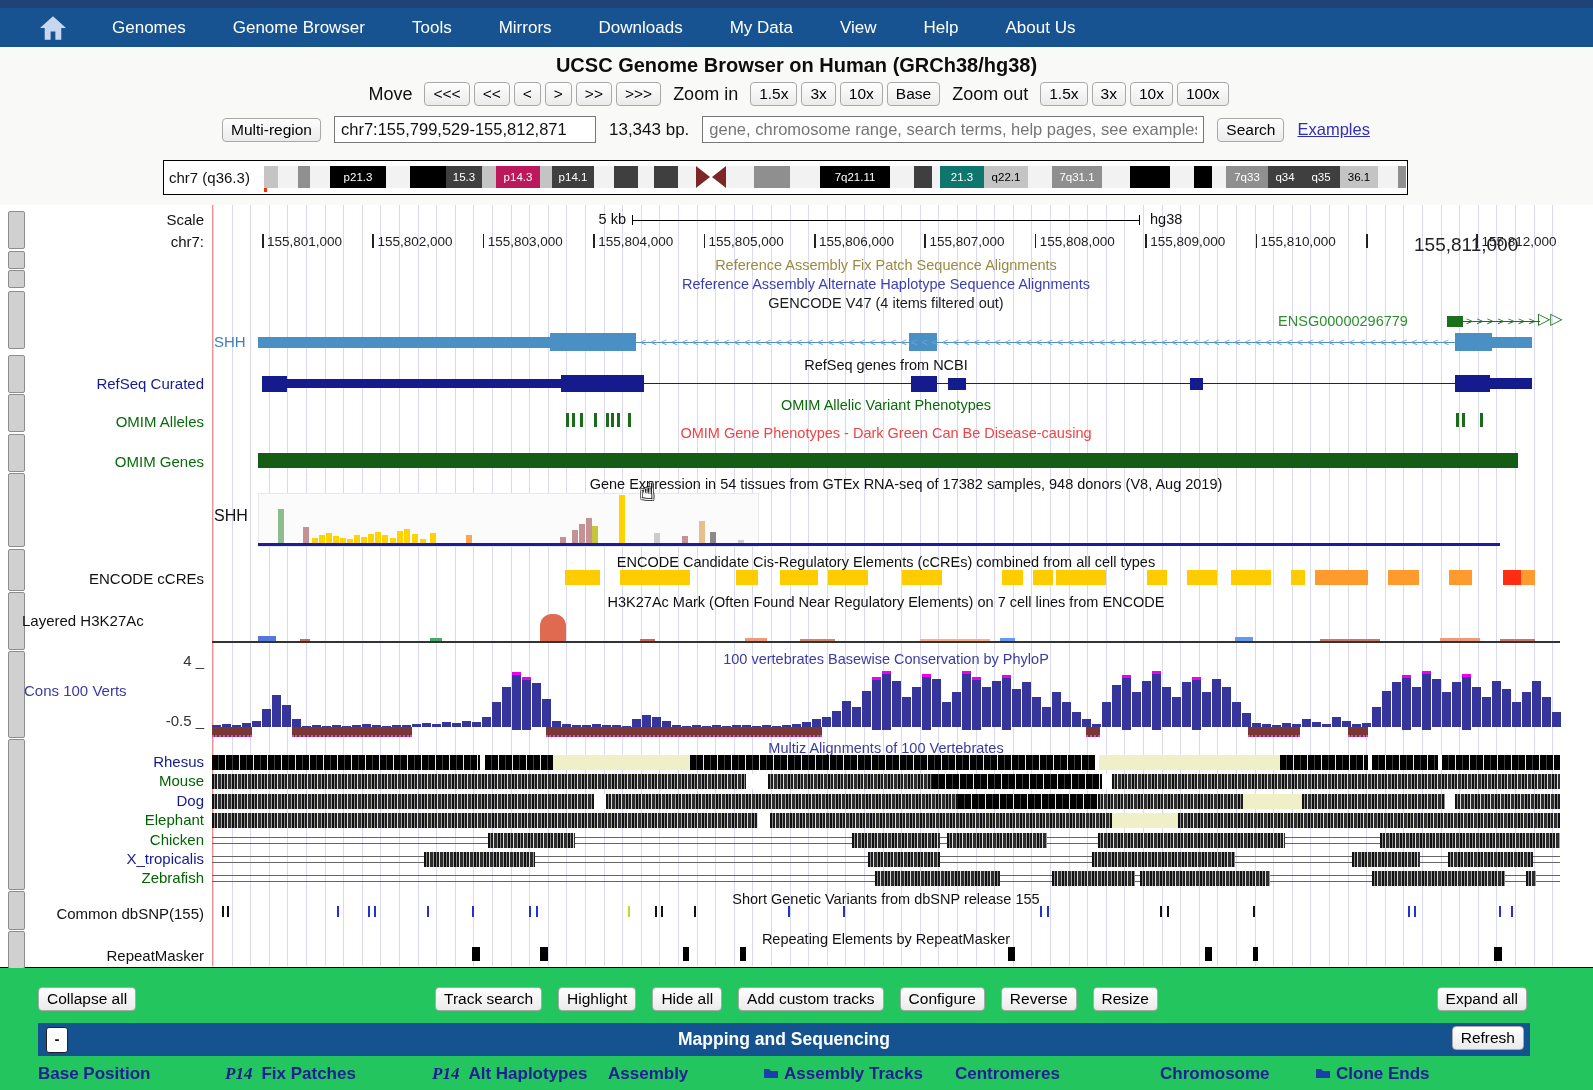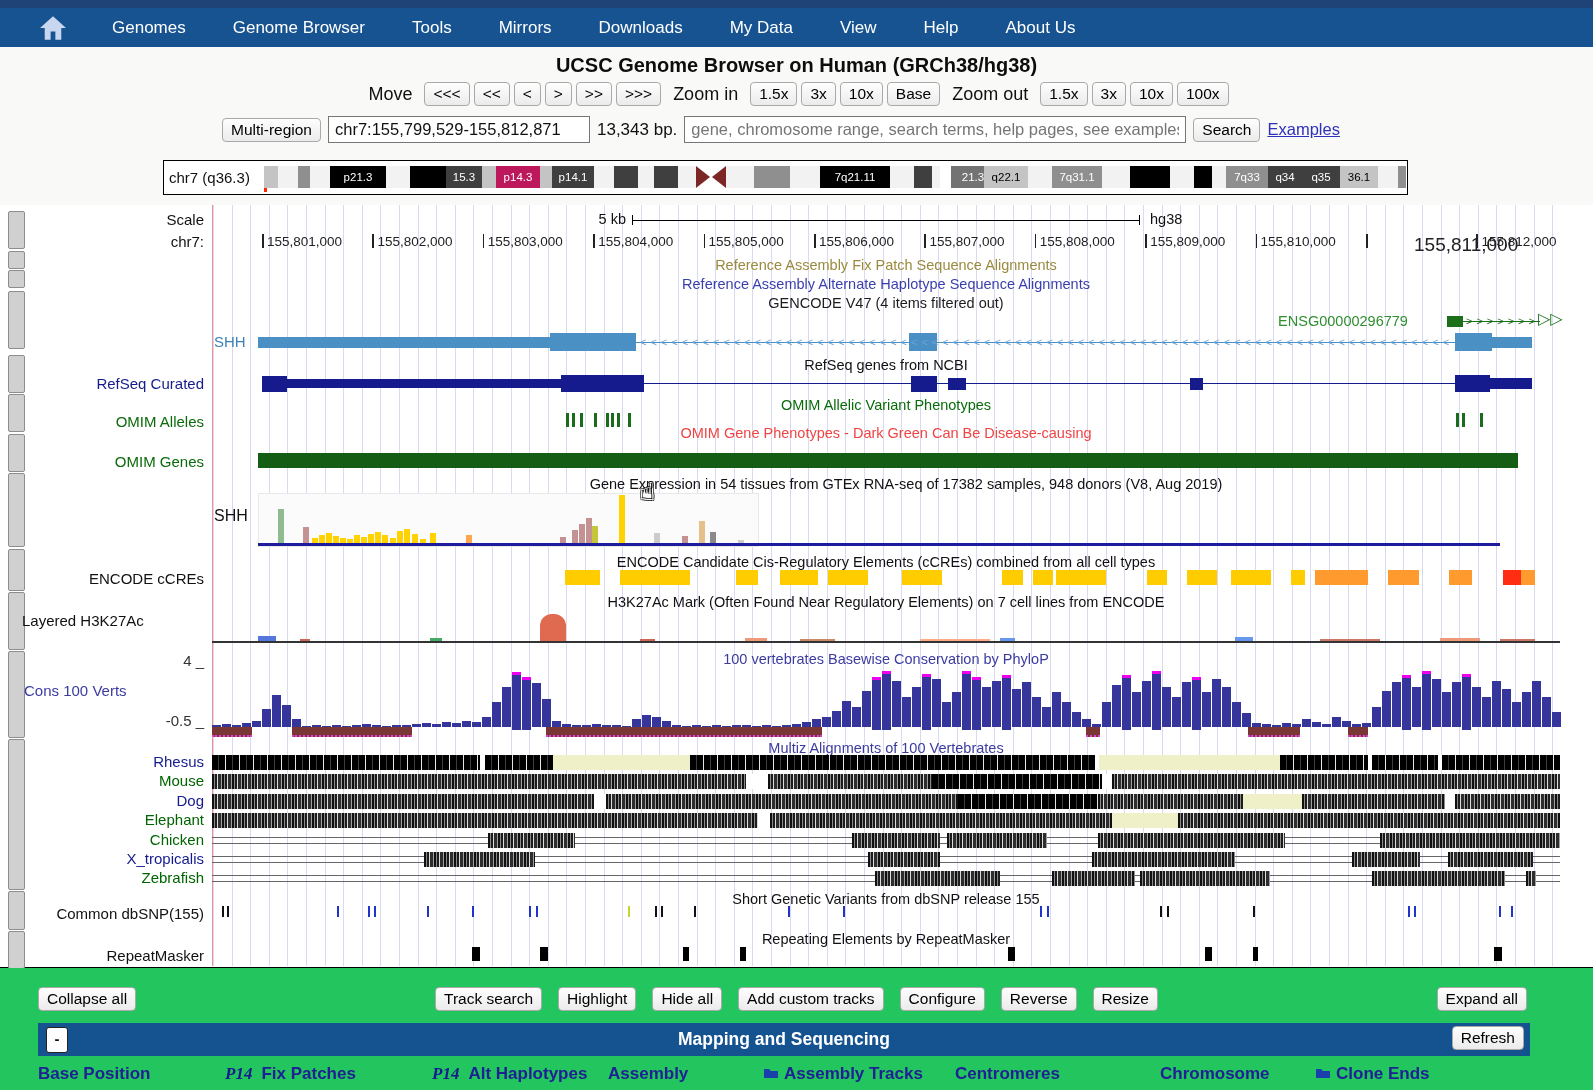--- a/index.html
+++ b/index.html
@@ -14,7 +14,7 @@
   
   #pagetitle{position:absolute;left:0;top:54px;width:1593px;text-align:center;font-size:20px;font-weight:bold;color:#0d0d0d;}
   #controls1{position:absolute;left:0;top:82px;width:1593px;display:flex;justify-content:center;align-items:center;gap:8px;}
-  #controls2{position:absolute;left:222px;top:116px;display:flex;align-items:center;gap:7px;}
+  #controls2{position:absolute;left:222px;top:116px;display:flex;align-items:center;gap:13px;}
   .ctl-label{font-size:18px;color:#111;margin:0 4px;}
   .btn{background:linear-gradient(#fefefe,#ebebeb);border:1px solid #a9a9a9;border-radius:4px;
        padding:2px 8px;font-size:15.5px;color:#000;font-family:inherit;white-space:nowrap;cursor:pointer;}

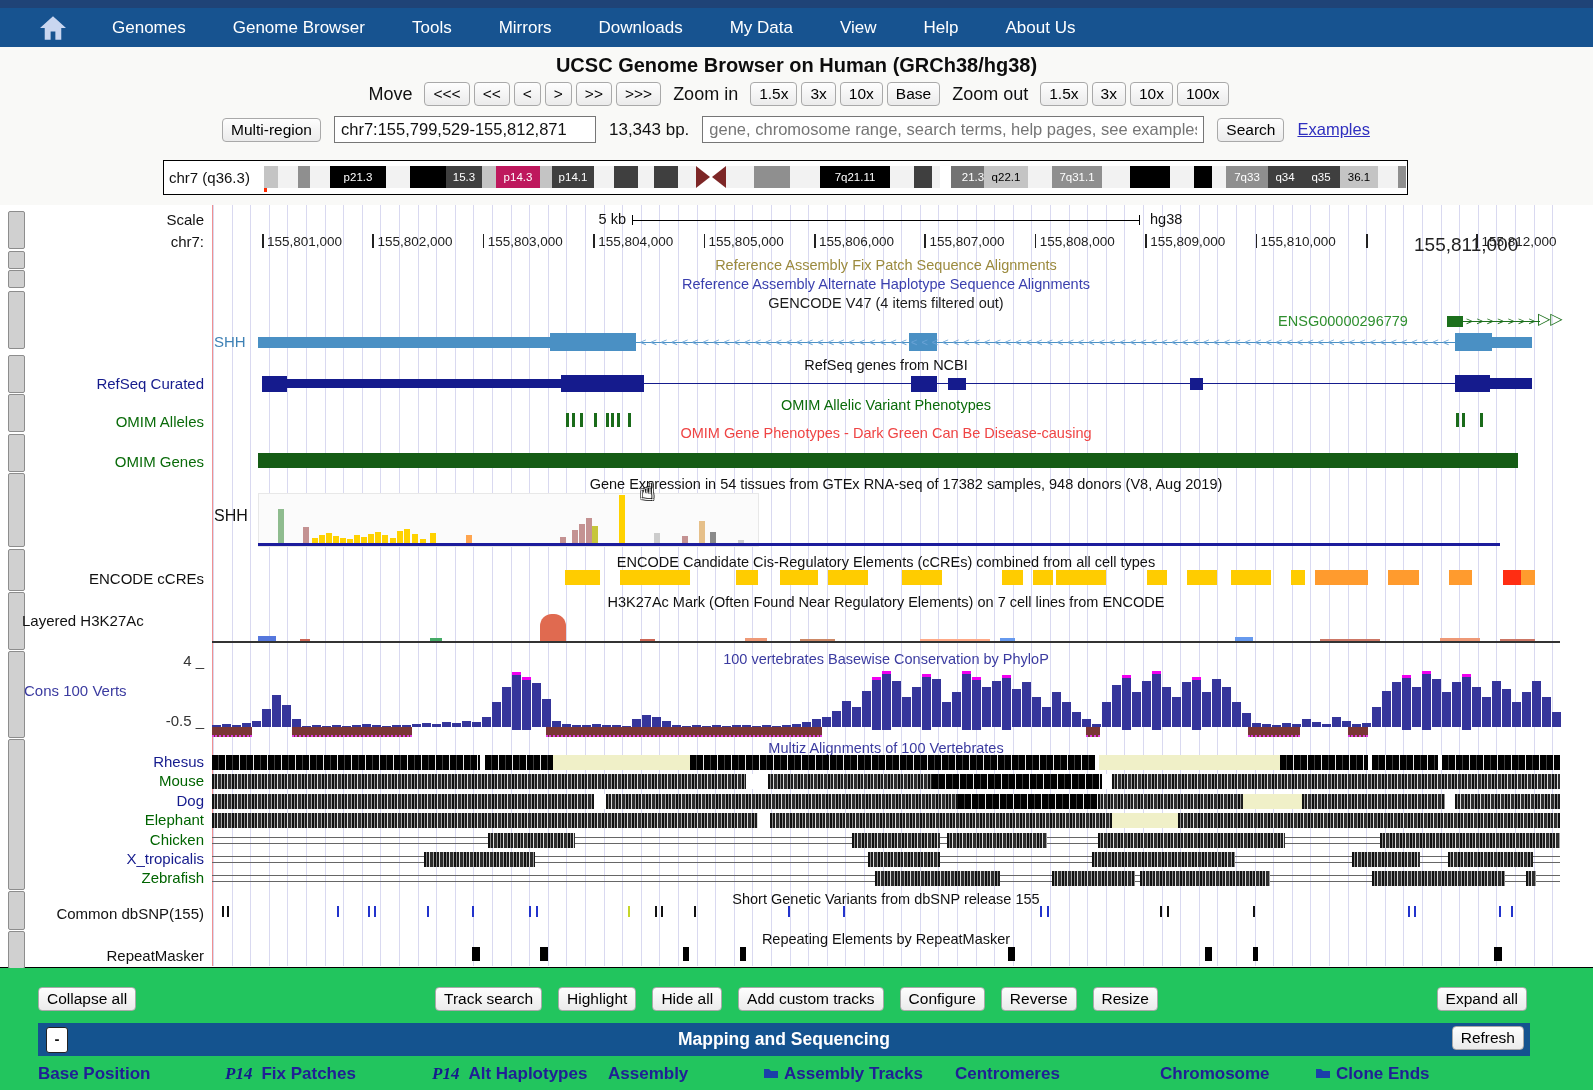--- a/index.html
+++ b/index.html
@@ -144,7 +144,7 @@
         <div class="band" style="left: 626px; width: 24px; background: rgb(242, 242, 242);"></div>
         <div class="band" style="left: 650px; width: 18px; background: rgb(63, 63, 63);"></div>
         <div class="band" style="left: 668px; width: 8px; background: rgb(242, 242, 242);"></div>
-        <div class="band" style="left: 676px; width: 44px; background: #737373; color: rgb(255, 255, 255); margin-left: 11px;">21.3</div>
+        <div class="band" style="left: 676px; width: 44px; background: #0f766e; color: rgb(255, 255, 255);">21.3</div>
         <div class="band" style="left: 720px; width: 44px; background: rgb(196, 196, 196); color: rgb(0, 0, 0);">q22.1</div>
         <div class="band" style="left: 764px; width: 24px; background: rgb(242, 242, 242);"></div>
         <div class="band" style="left: 788px; width: 50px; background: rgb(143, 143, 143); color: rgb(255, 255, 255);">7q31.1</div>

